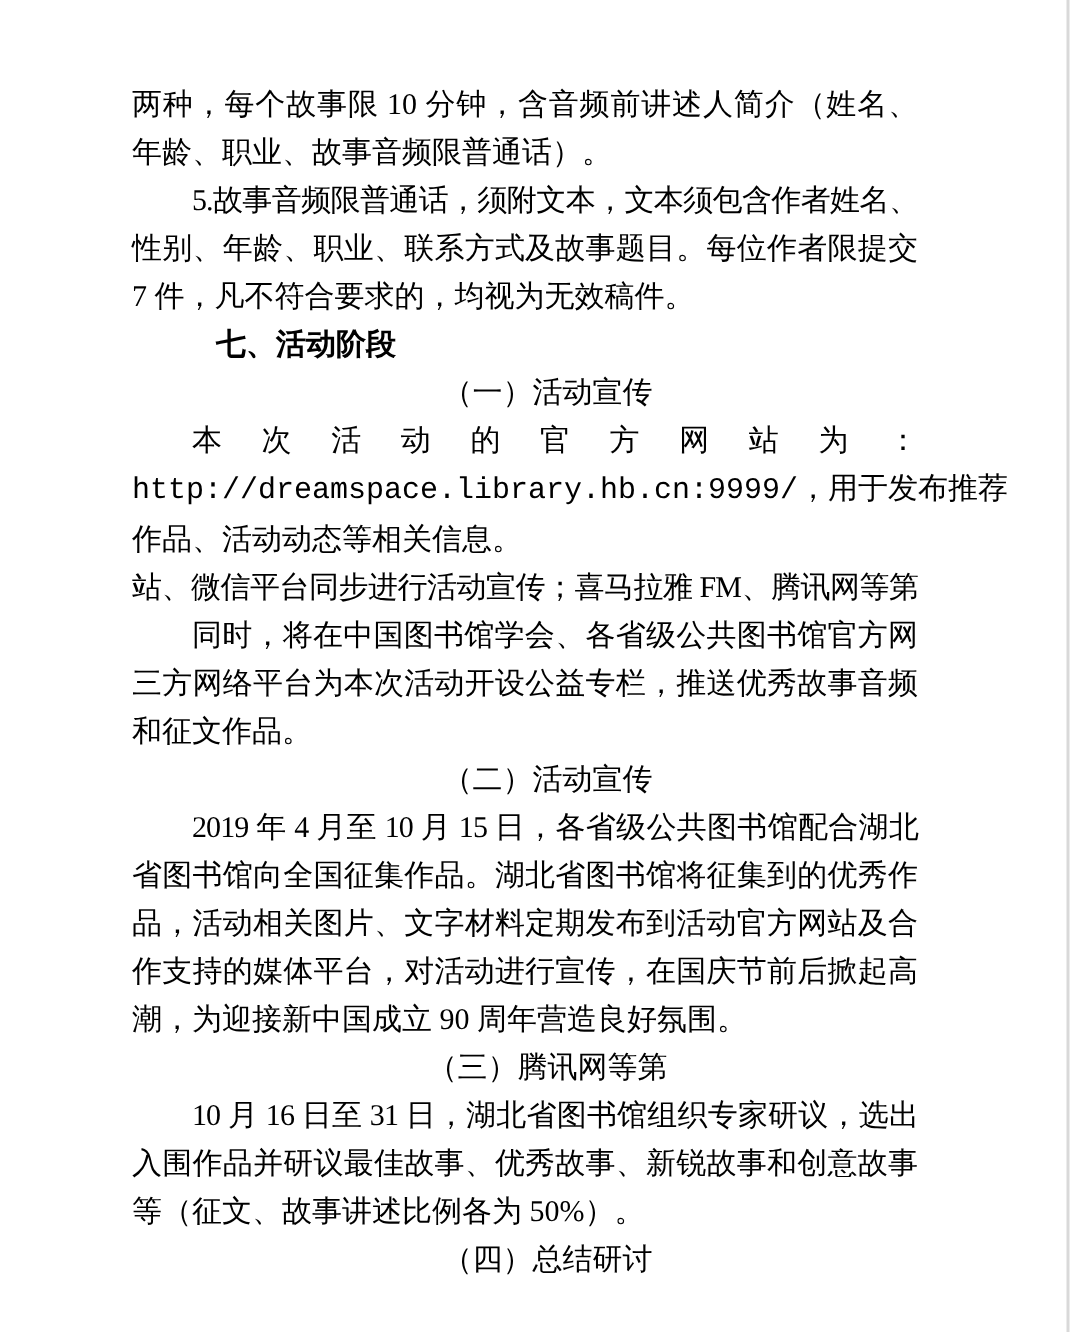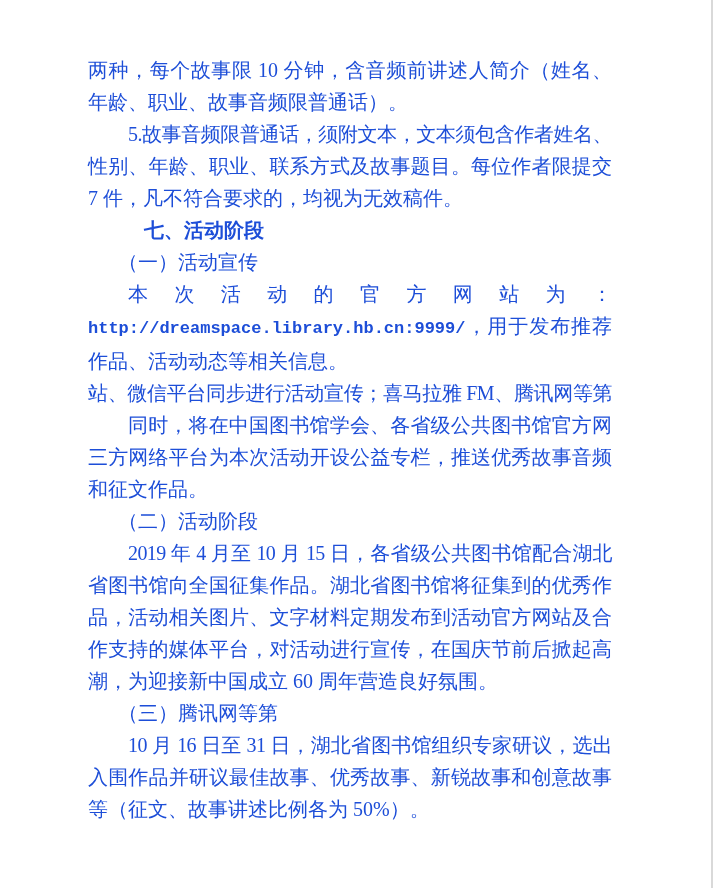--- a/index.html
+++ b/index.html
@@ -28,7 +28,7 @@
   .line {
     font-size: 20px;
     line-height: 32px;
-    color: #1d4ed8;
+    color: #000000;
     white-space: nowrap;
   }
   .j {

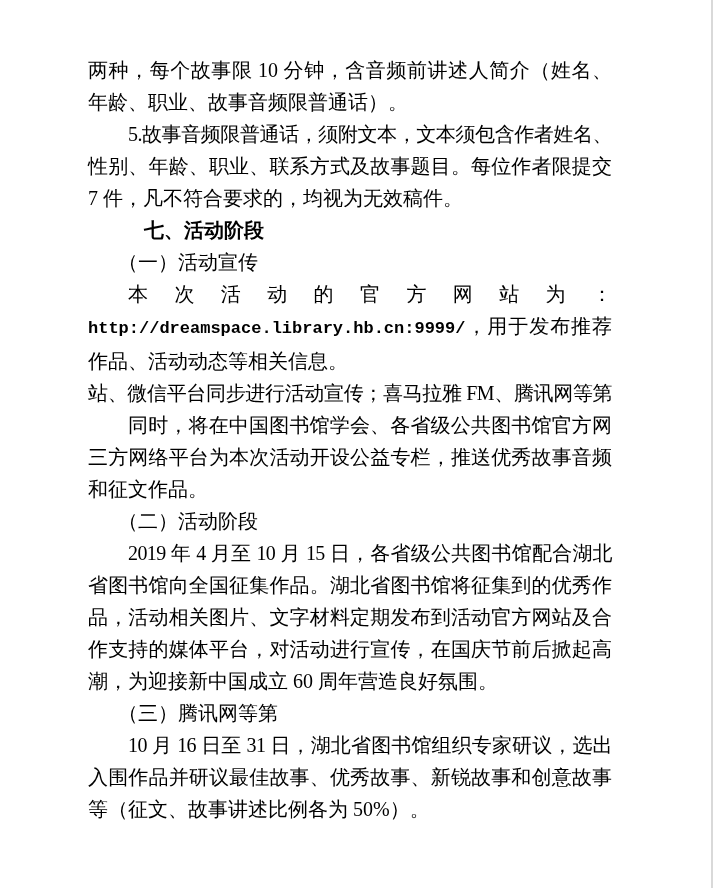--- a/index.html
+++ b/index.html
@@ -43,7 +43,7 @@
     font-weight: bold;
     text-indent: 56px;
   }
-  .sub { text-indent: 30px; }
+  .sub { text-indent: 30px; text-align: center; }
   .url {
     font-family: "Liberation Mono", monospace;
     font-size: 17px;

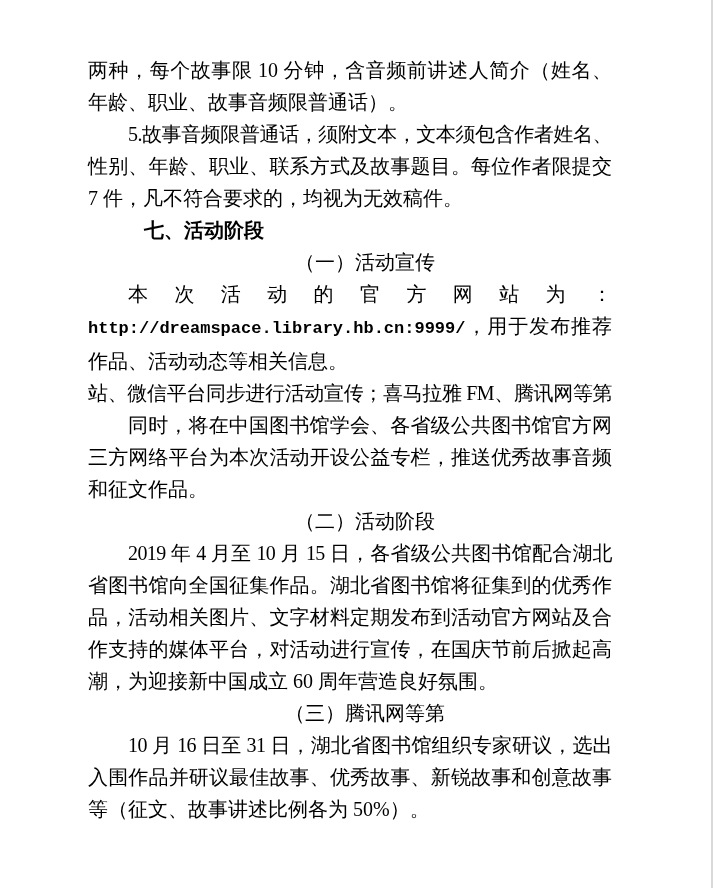--- a/index.html
+++ b/index.html
@@ -46,8 +46,7 @@
   .sub { text-indent: 30px; text-align: center; }
   .url {
     font-family: "Liberation Mono", monospace;
-    font-size: 17px;
-    font-weight: bold;
+    font-size: 20px;
   }
 </style>
 </head>

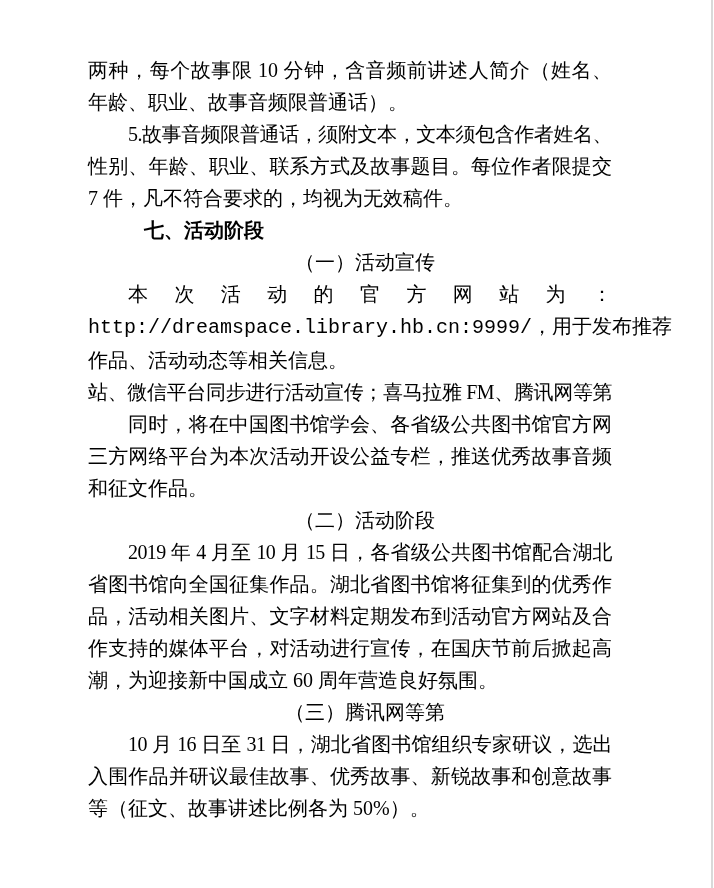--- a/index.html
+++ b/index.html
@@ -67,7 +67,7 @@
     <div class="line indent j">同时，将在中国图书馆学会、各省级公共图书馆官方网</div>
     <div class="line j">三方网络平台为本次活动开设公益专栏，推送优秀故事音频</div>
     <div class="line">和征文作品。</div>
-    <div class="line sub">（二）活动阶段</div>
+    <div class="line sub">（二）活动宣传</div>
     <div class="line indent j tight">2019 年 4 月至 10 月 15 日，各省级公共图书馆配合湖北</div>
     <div class="line j">省图书馆向全国征集作品。湖北省图书馆将征集到的优秀作</div>
     <div class="line j">品，活动相关图片、文字材料定期发布到活动官方网站及合</div>

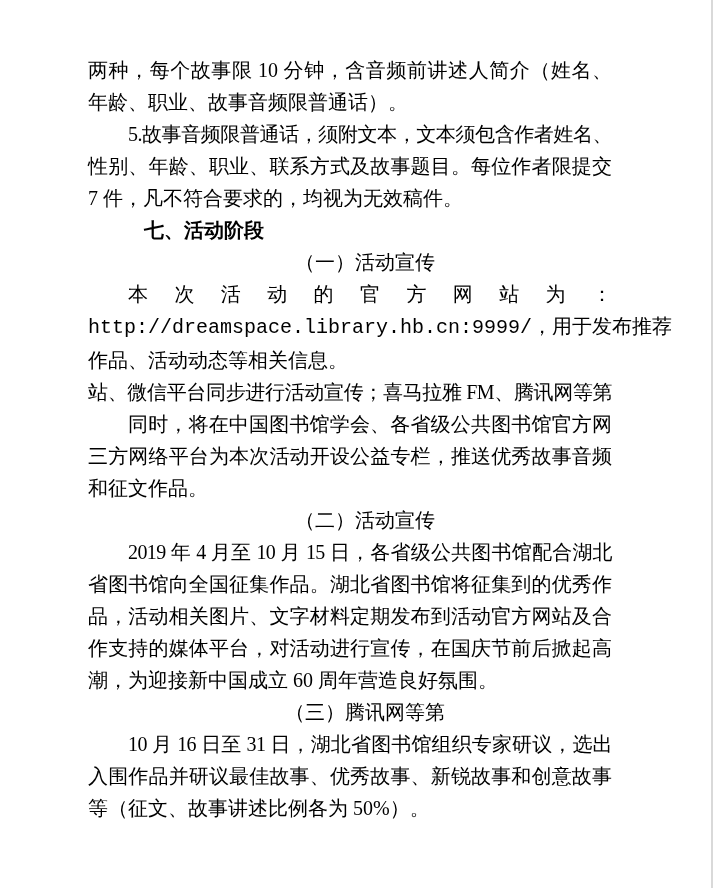--- a/index.html
+++ b/index.html
@@ -72,7 +72,7 @@
     <div class="line j">省图书馆向全国征集作品。湖北省图书馆将征集到的优秀作</div>
     <div class="line j">品，活动相关图片、文字材料定期发布到活动官方网站及合</div>
     <div class="line j">作支持的媒体平台，对活动进行宣传，在国庆节前后掀起高</div>
-    <div class="line">潮，为迎接新中国成立 60 周年营造良好氛围。</div>
+    <div class="line">潮，为迎接新中国成立 90 周年营造良好氛围。</div>
     <div class="line sub">（三）腾讯网等第</div>
     <div class="line indent j tight">10 月 16 日至 31 日，湖北省图书馆组织专家研议，选出</div>
     <div class="line j">入围作品并研议最佳故事、优秀故事、新锐故事和创意故事</div>

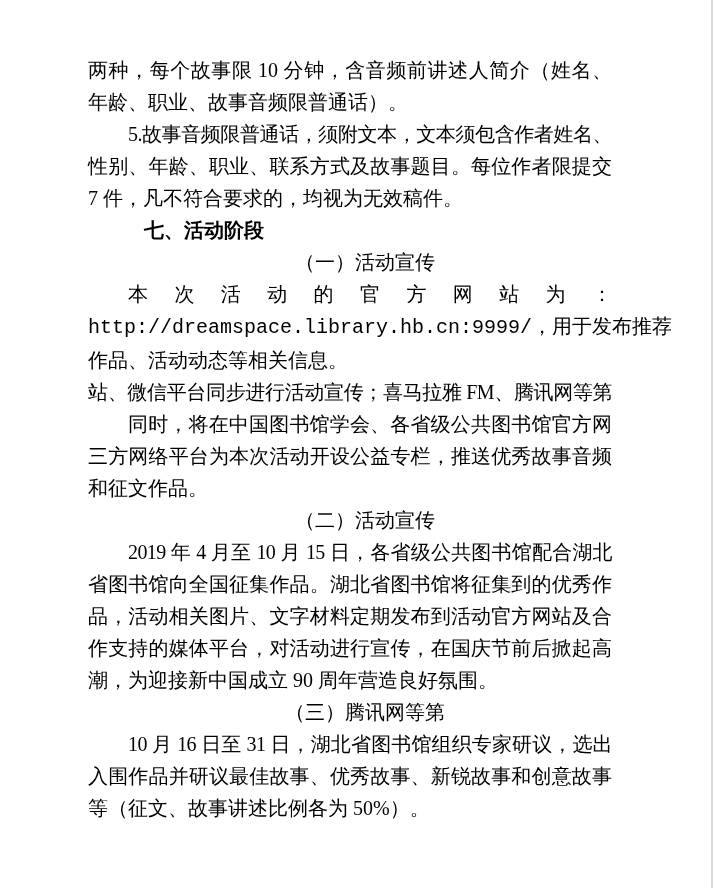--- a/index.html
+++ b/index.html
@@ -77,6 +77,7 @@
     <div class="line indent j tight">10 月 16 日至 31 日，湖北省图书馆组织专家研议，选出</div>
     <div class="line j">入围作品并研议最佳故事、优秀故事、新锐故事和创意故事</div>
     <div class="line">等（征文、故事讲述比例各为 50%）。</div>
+    <div class="line sub">（四）总结研讨</div>
   </div>
 <div class="page-edge"></div>
 

